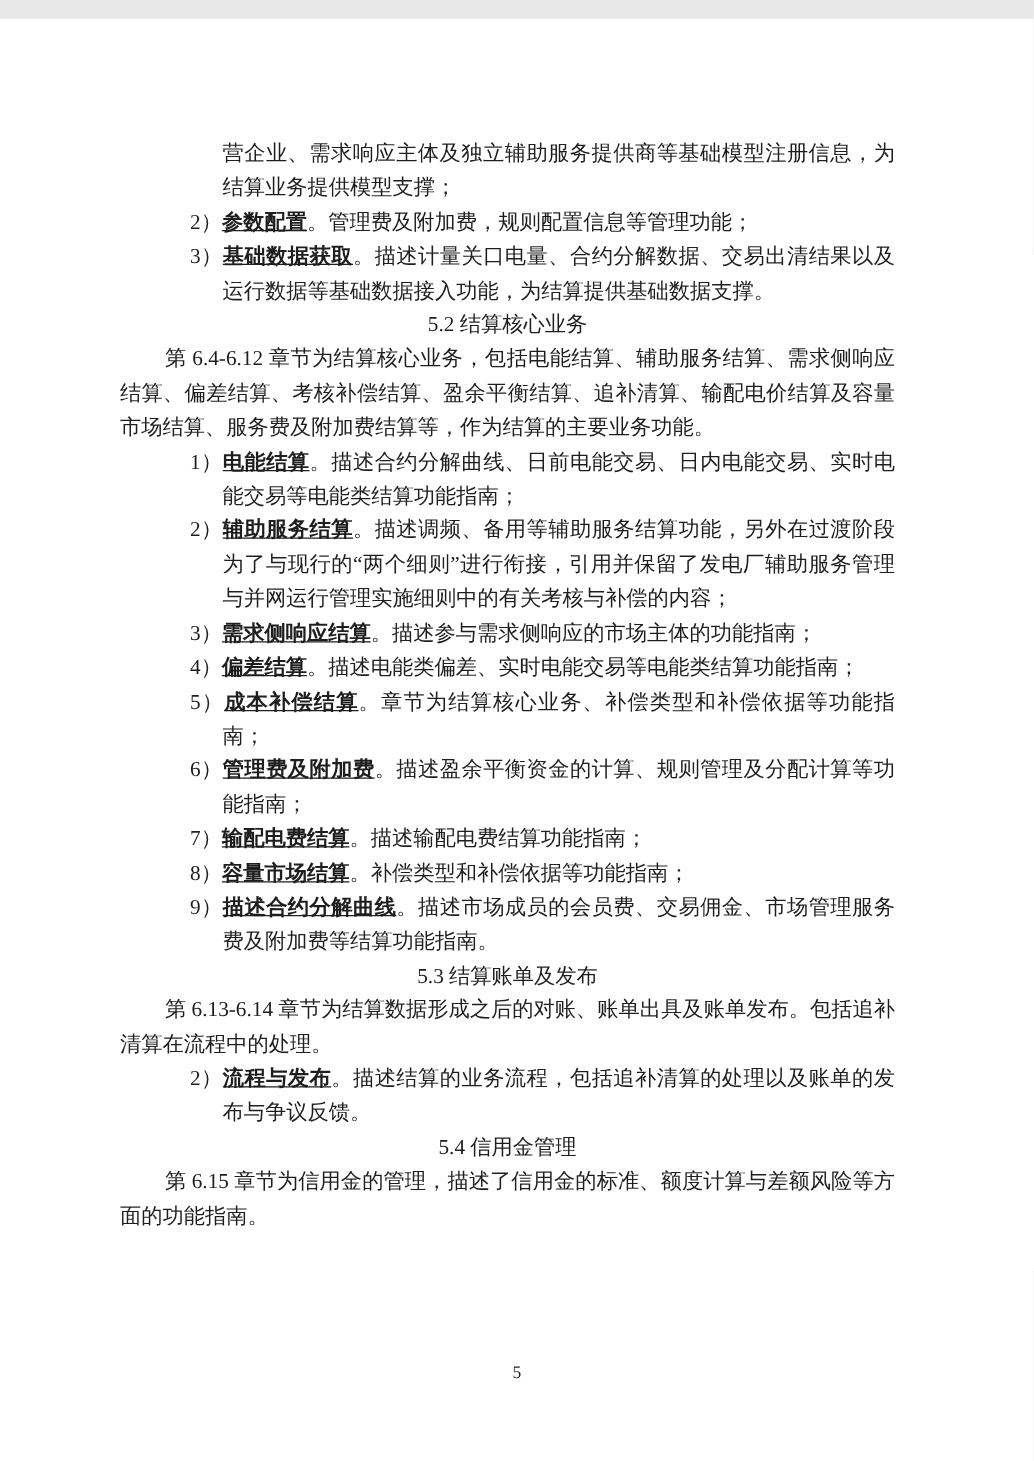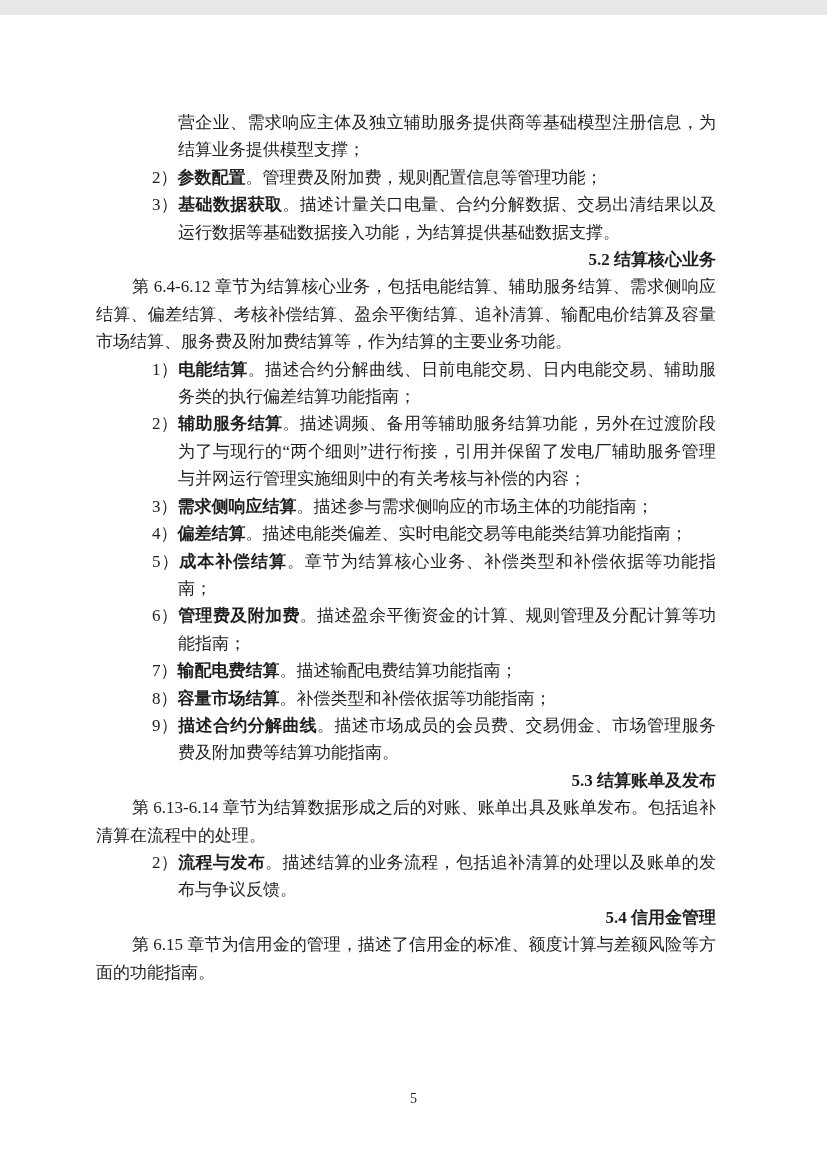--- a/index.html
+++ b/index.html
@@ -32,7 +32,7 @@
   .hang { margin-left: 82px; }
   
   .item { margin-left: 82px; text-indent: -26px; }
-  .item .term { font-weight: bold; }
+  .item .term { font-weight: bold; text-decoration: underline; }
   
   .heading { font-weight: bold; text-align: right; }
   

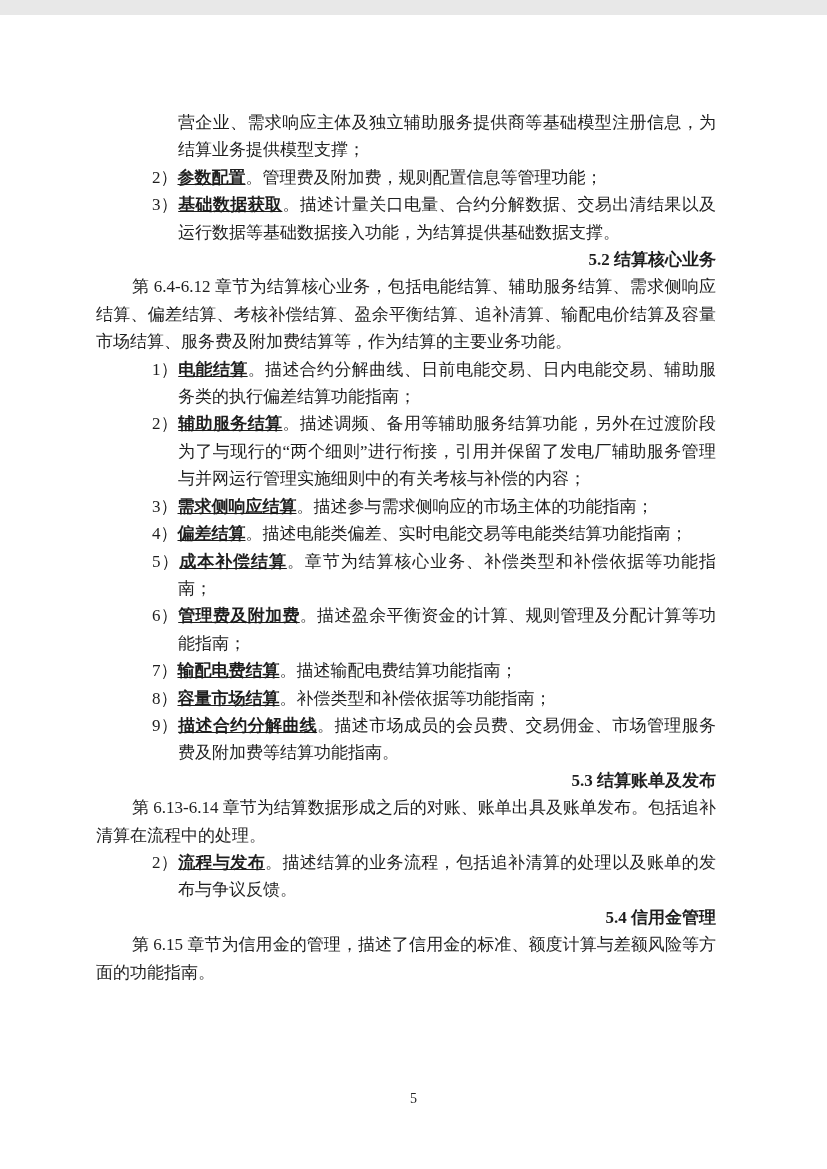--- a/index.html
+++ b/index.html
@@ -34,7 +34,7 @@
   .item { margin-left: 82px; text-indent: -26px; }
   .item .term { font-weight: bold; text-decoration: underline; }
   
-  .heading { font-weight: bold; text-align: right; }
+  .heading { font-weight: normal; text-align: center; }
   
   .para { text-indent: 36px; }
   .page-num {

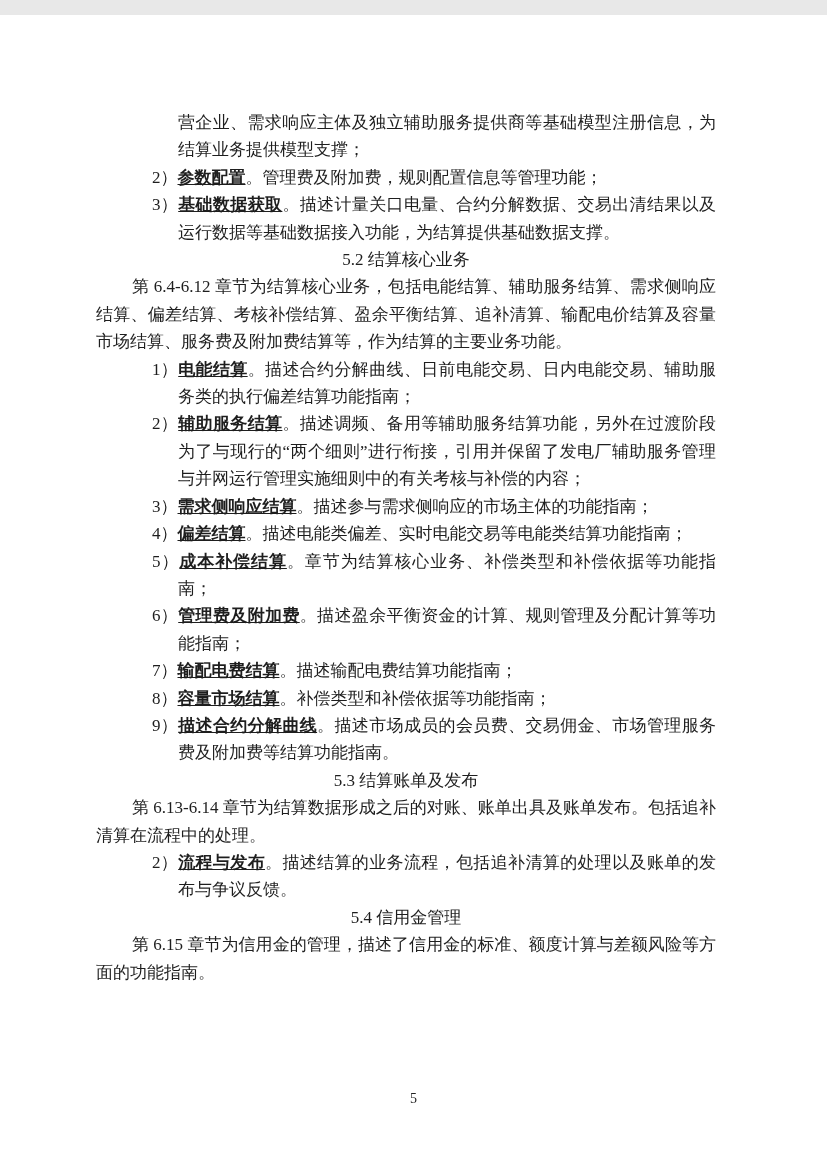--- a/index.html
+++ b/index.html
@@ -57,7 +57,7 @@
       <div class="block item"><span class="num">3）</span><span class="term">基础数据获取</span><span class="rest">。描述计量关口电量、合约分解数据、交易出清结果以及运行数据等基础数据接入功能，为结算提供基础数据支撑。</span></div>
       <div class="block heading">5.2 结算核心业务</div>
       <div class="block para">第 6.4-6.12 章节为结算核心业务，包括电能结算、辅助服务结算、需求侧响应结算、偏差结算、考核补偿结算、盈余平衡结算、追补清算、输配电价结算及容量市场结算、服务费及附加费结算等，作为结算的主要业务功能。</div>
-      <div class="block item"><span class="num">1）</span><span class="term">电能结算</span><span class="rest">。描述合约分解曲线、日前电能交易、日内电能交易、辅助服务类的执行偏差结算功能指南；</span></div>
+      <div class="block item"><span class="num">1）</span><span class="term">电能结算</span><span class="rest">。描述合约分解曲线、日前电能交易、日内电能交易、实时电能交易等电能类结算功能指南；</span></div>
       <div class="block item"><span class="num">2）</span><span class="term">辅助服务结算</span><span class="rest">。描述调频、备用等辅助服务结算功能，另外在过渡阶段为了与现行的“两个细则”进行衔接，引用并保留了发电厂辅助服务管理与并网运行管理实施细则中的有关考核与补偿的内容；</span></div>
       <div class="block item"><span class="num">3）</span><span class="term">需求侧响应结算</span><span class="rest">。描述参与需求侧响应的市场主体的功能指南；</span></div>
       <div class="block item"><span class="num">4）</span><span class="term">偏差结算</span><span class="rest">。描述电能类偏差、实时电能交易等电能类结算功能指南；</span></div>

